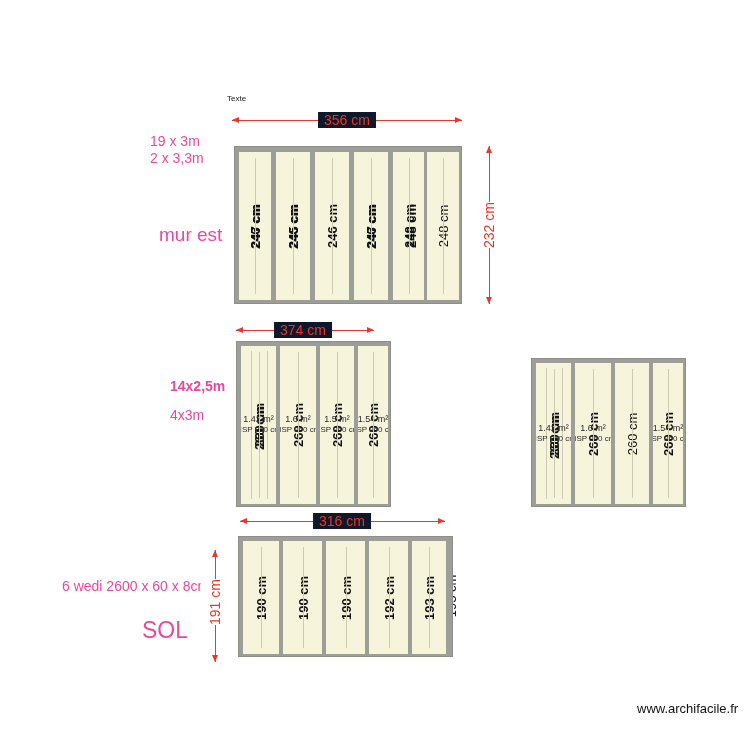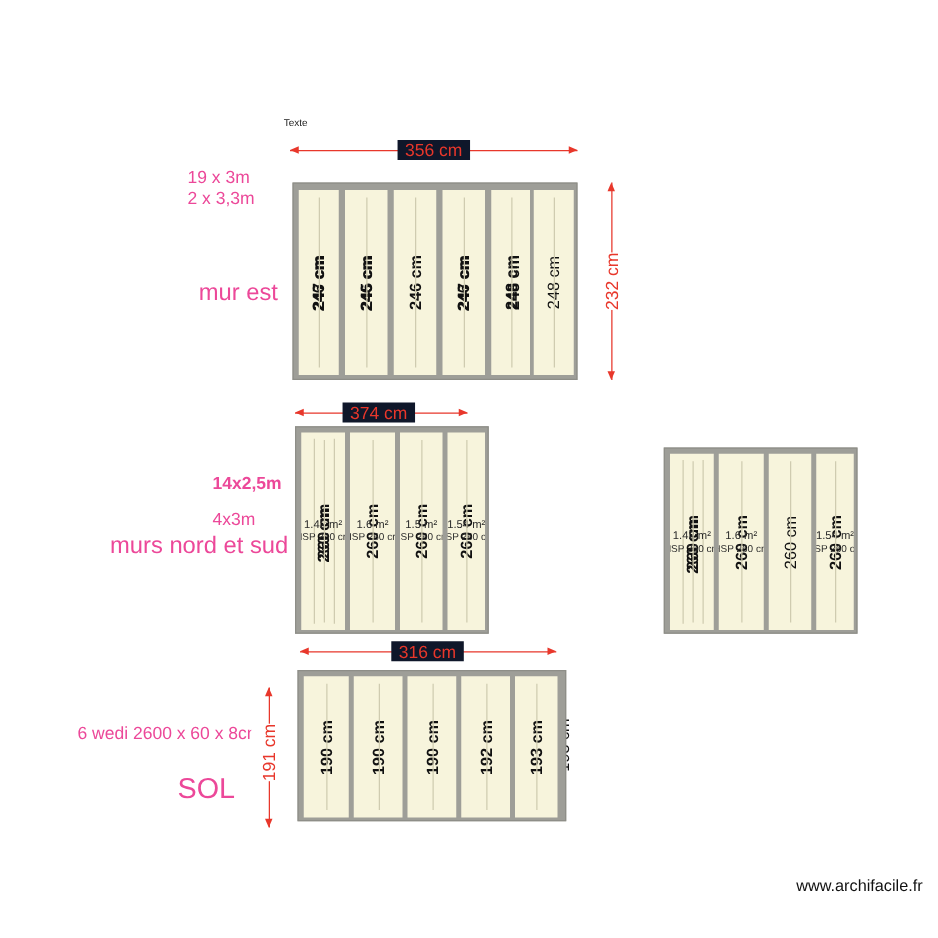--- a/index.html
+++ b/index.html
@@ -203,7 +203,6 @@
 
   <div class="abs lbl lbl-med" style="left:170px; top:378px;font-weight:bold;">14x2,5m</div>
   <div class="abs lbl lbl-med" style="left:170px; top:395px;margin-top:12px;">4x3m</div>
-  <div class="abs lbl lbl-big" style="left:88px; top:426px;">murs nord et sud</div>
 
   <div class="dim-h" style="left:236px; top:330px; width:138px;"></div>
   <div class="dim-label-h" style="left:303px; top:330px;">374 cm</div>

